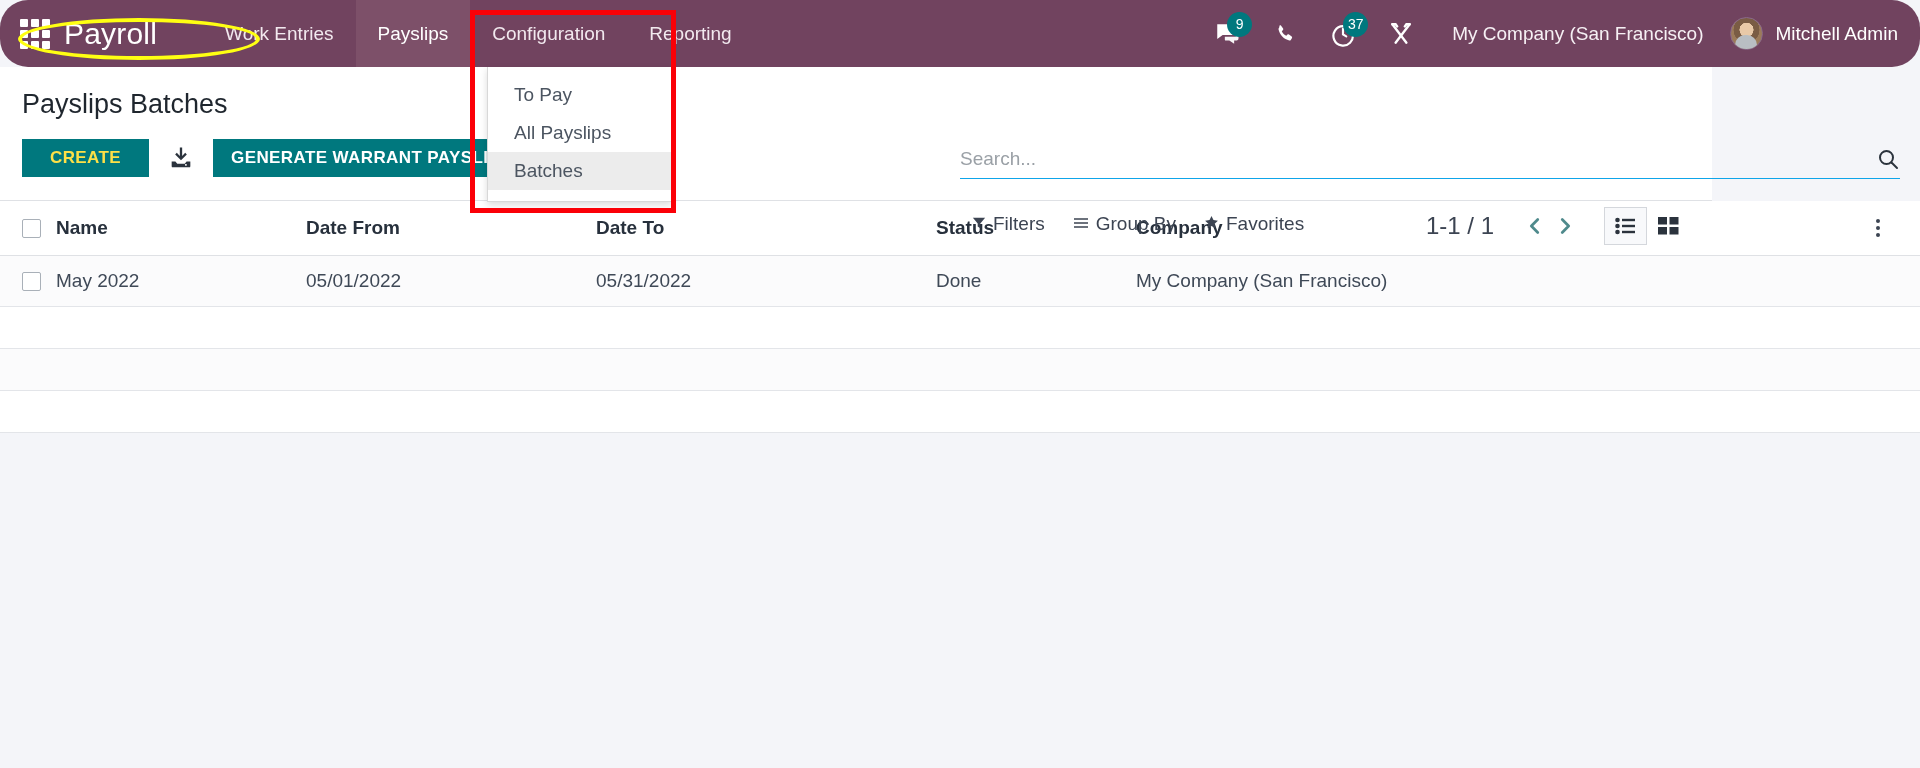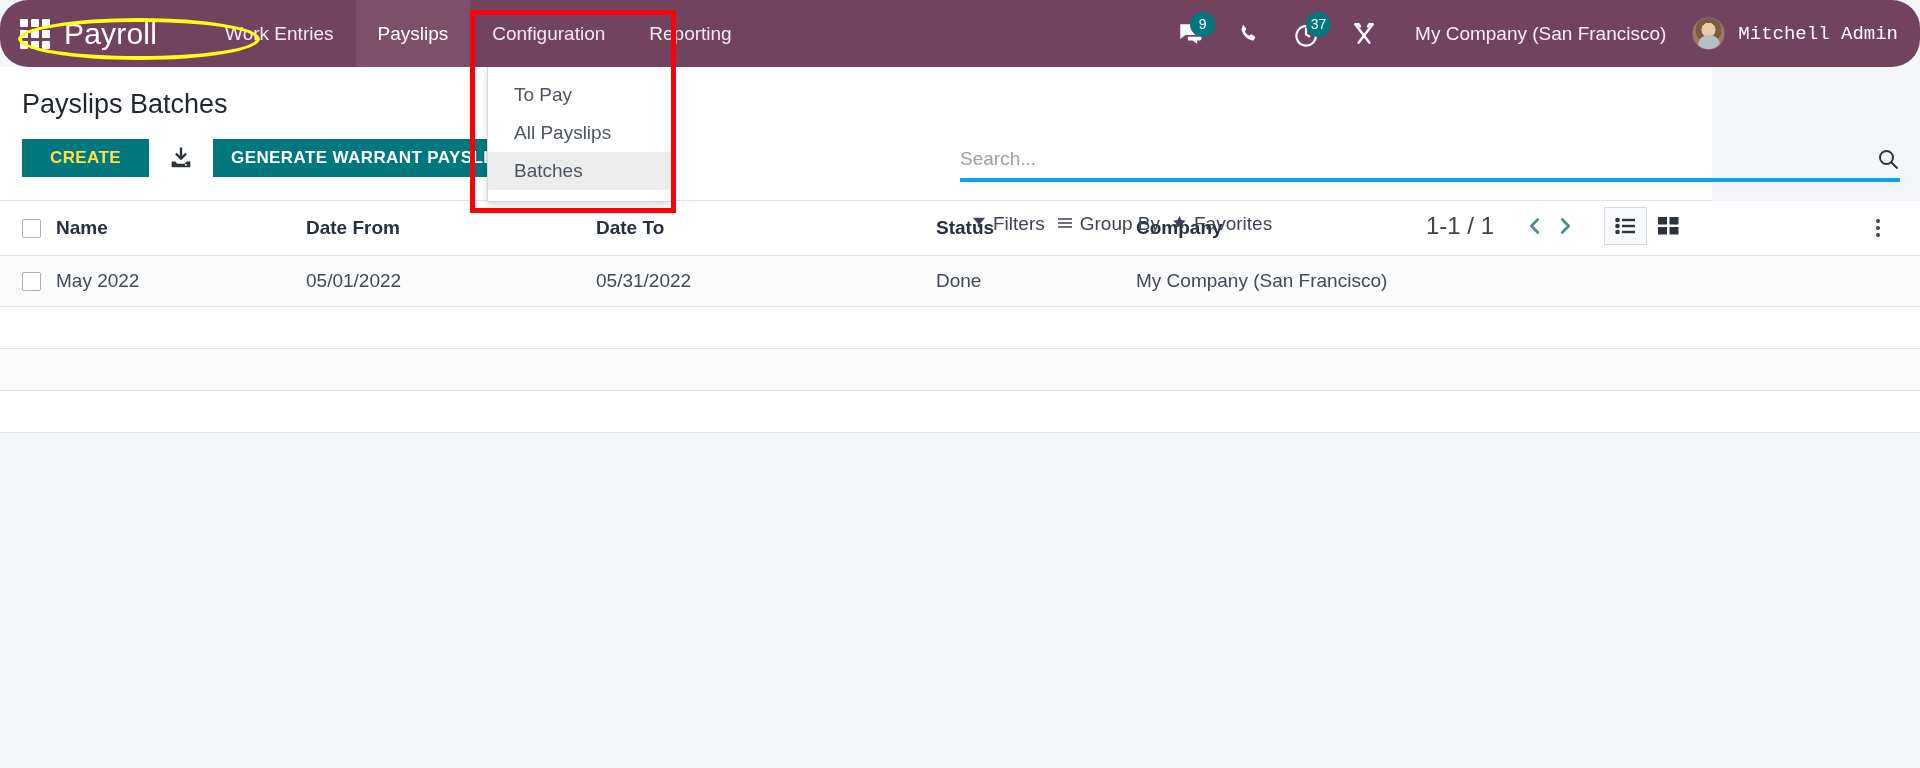--- a/index.html
+++ b/index.html
@@ -59,7 +59,7 @@
     font-size: 19px; color: #f6f0f4; margin-left: 22px; margin-right: 26px;
     cursor: pointer; white-space: nowrap;
   }
-  .user-block { display: flex; align-items: center; cursor: pointer; font-family: Liberation Mono, monospace; }
+  .user-block { display: flex; align-items: center; cursor: pointer; }
   .avatar {
     width: 33px; height: 33px; border-radius: 50%;
     background: radial-gradient(circle at 50% 38%, #e9c9a8 0 28%, #7a5c44 29% 52%, #9c7b5a 53% 100%);

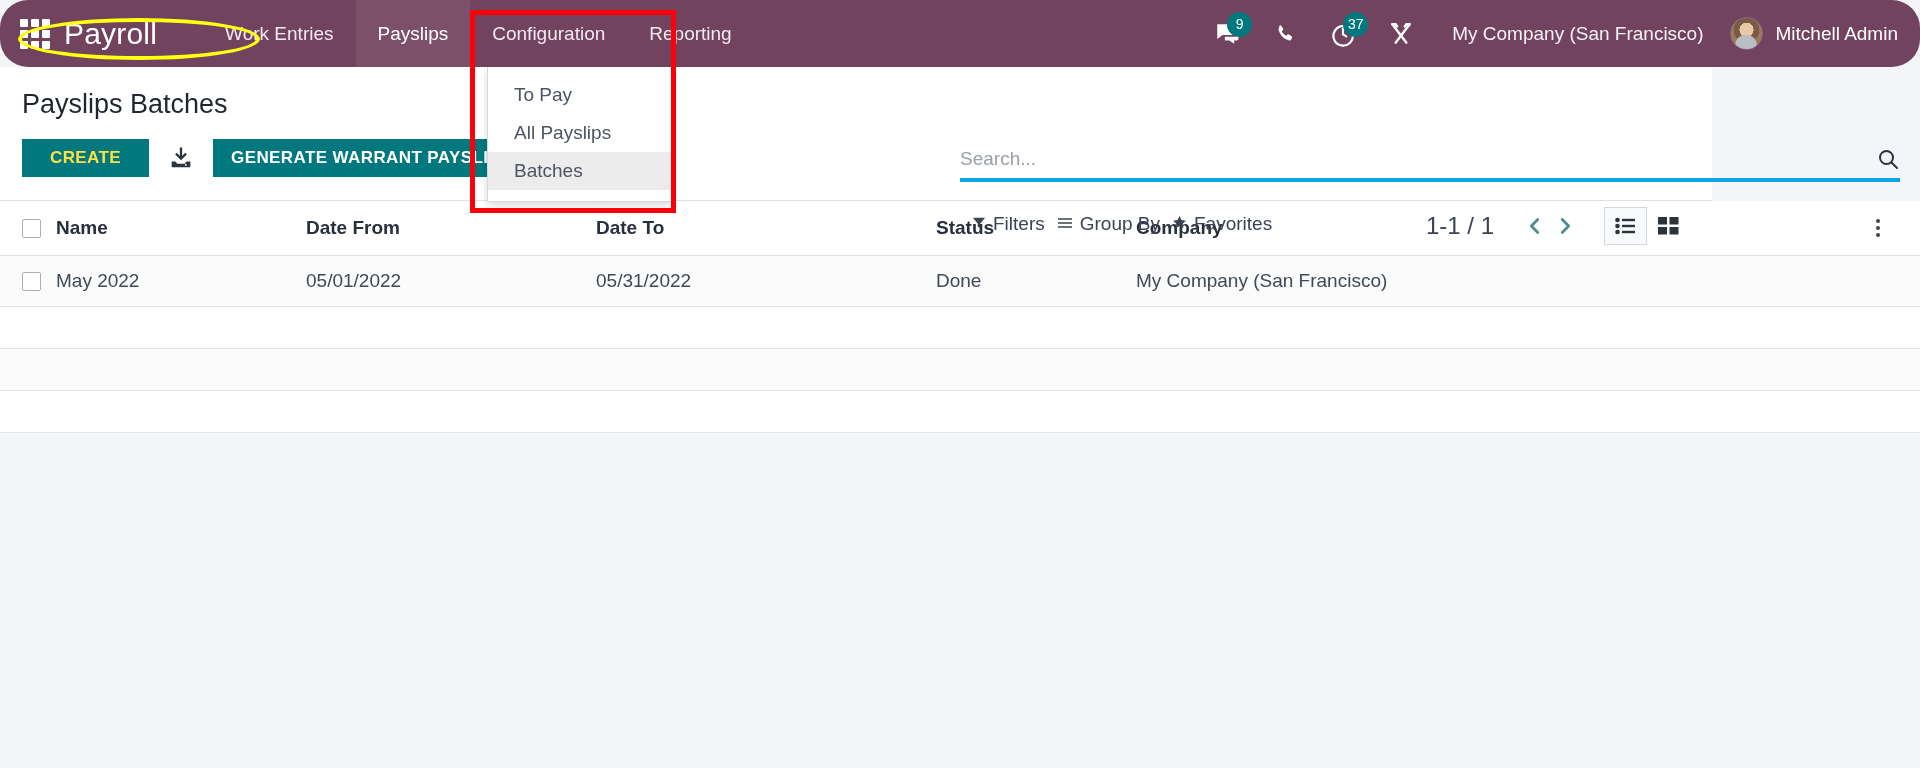--- a/index.html
+++ b/index.html
@@ -144,7 +144,7 @@
   }
   .search-row {
     display: flex; align-items: center;
-    border-bottom: 4px solid #0ea5e9;
+    border-bottom: 1px solid #0ea5e9;
     padding-bottom: 7px;
     width: 940px;
   }

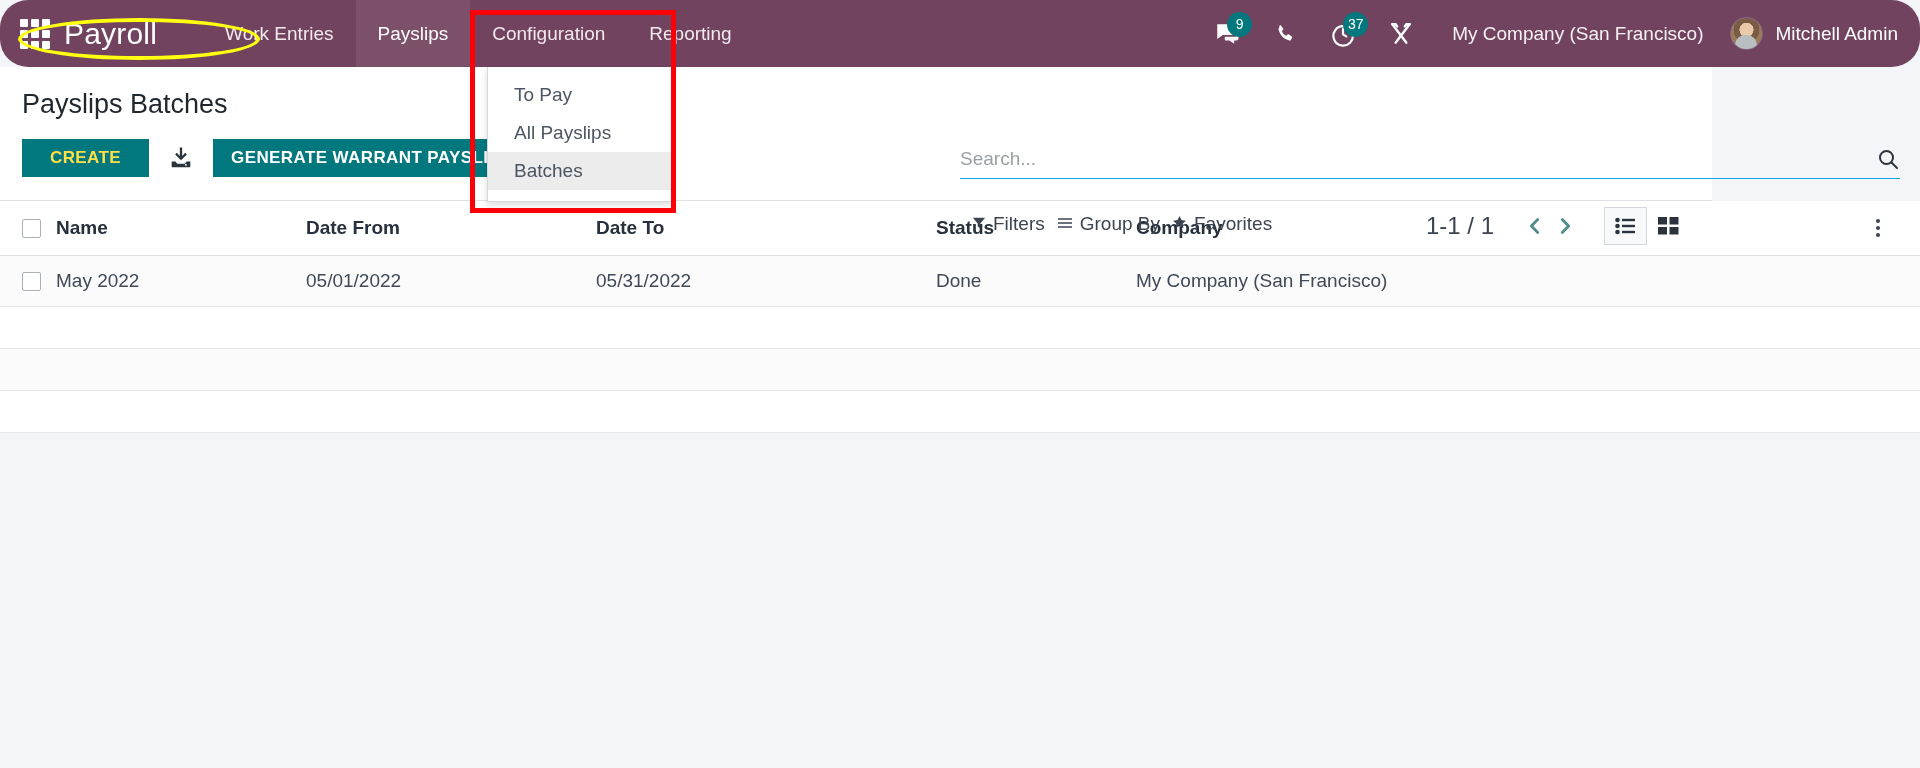--- a/index.html
+++ b/index.html
@@ -159,7 +159,7 @@
 
   .facets {
     position: absolute; left: 972px; top: 146px;
-    display: flex; align-items: flex-end; gap: 12px;
+    display: flex; align-items: flex-end; gap: 28px;
   }
   .facet {
     display: flex; align-items: center; gap: 7px;

